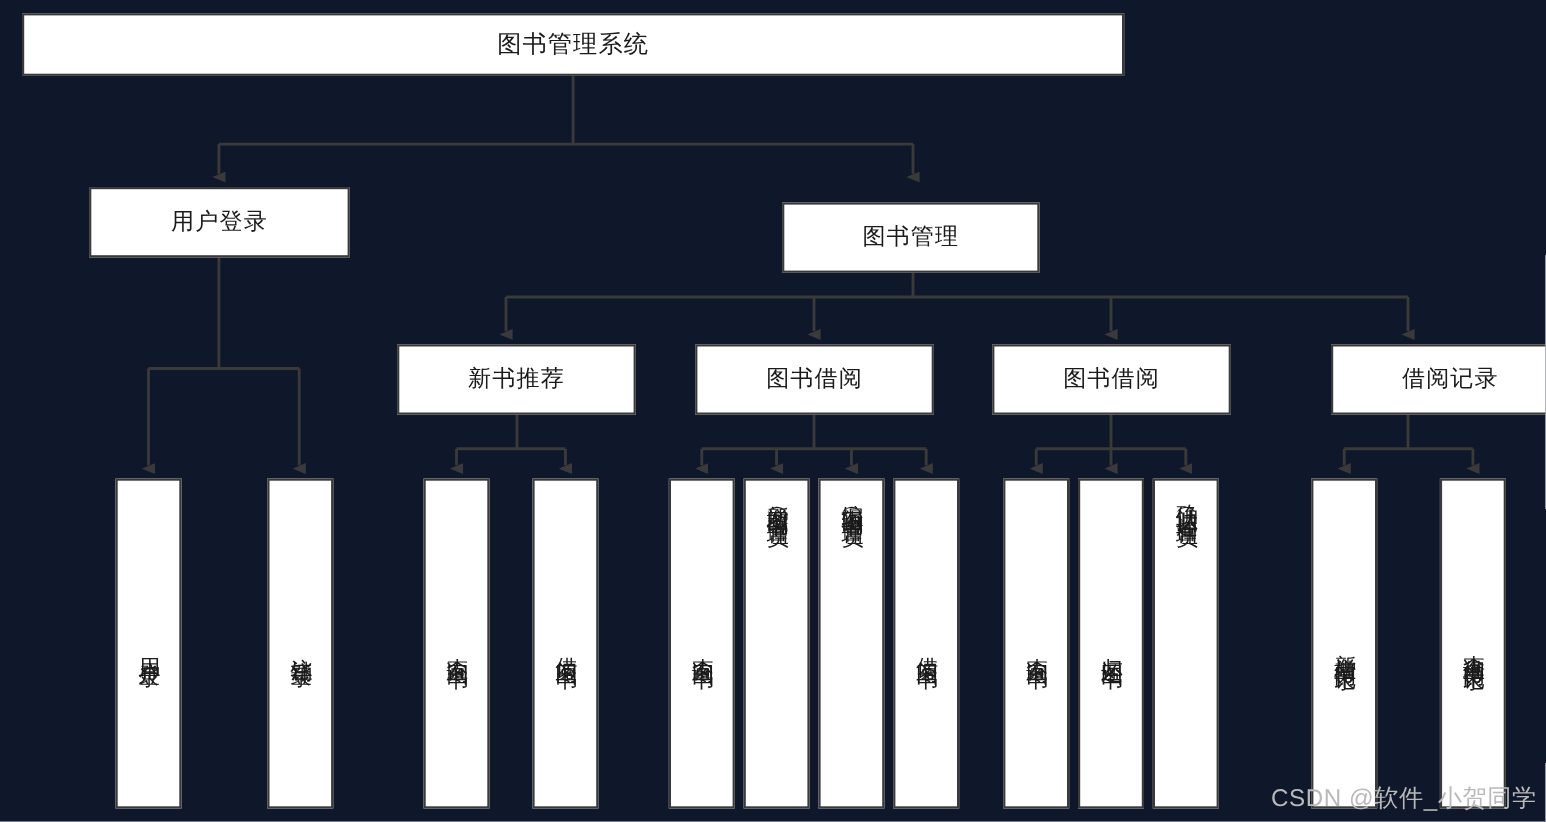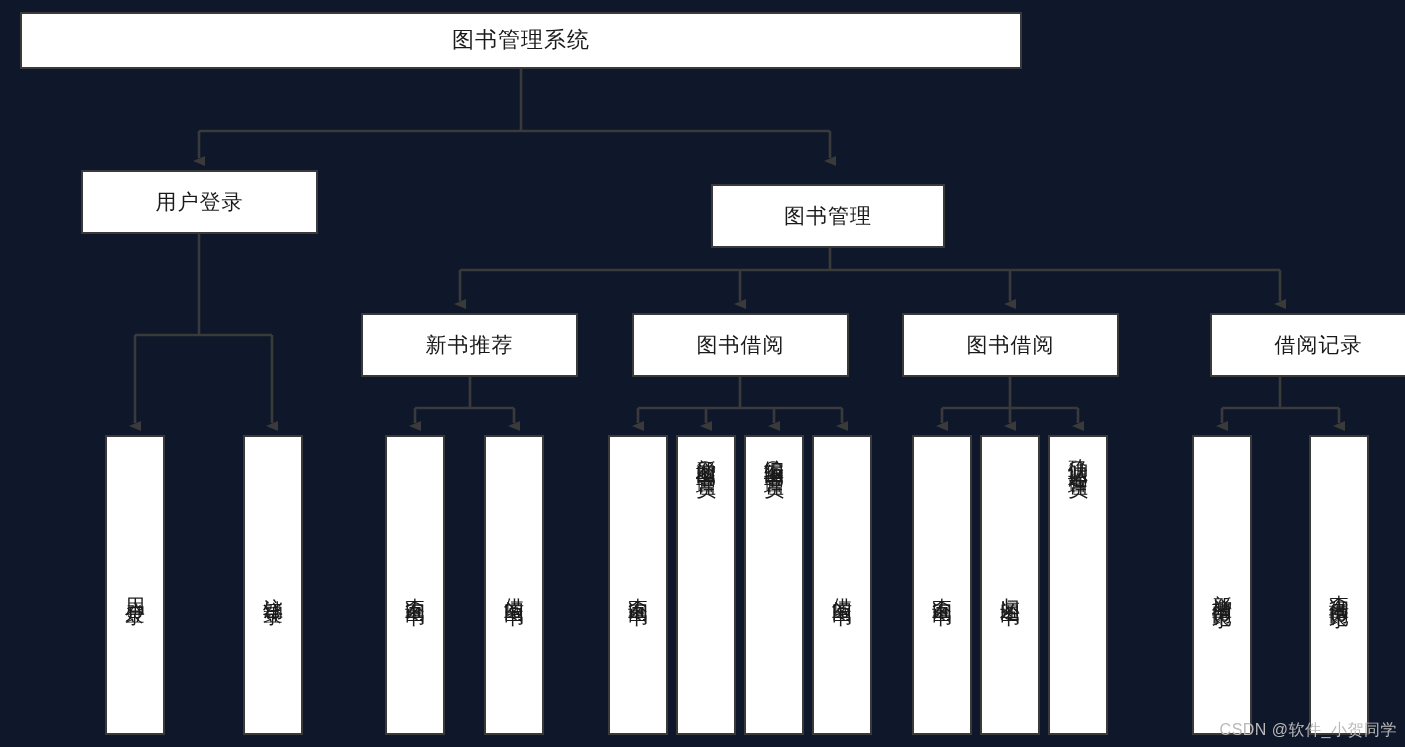--- a/index.html
+++ b/index.html
@@ -73,7 +73,7 @@
     position: absolute;
     right: 8px;
     bottom: 6px;
-    font-size: 16px;
+    font-size: 22px;
     color: #b9b9b9;
     letter-spacing: 0.5px;
     white-space: nowrap;

